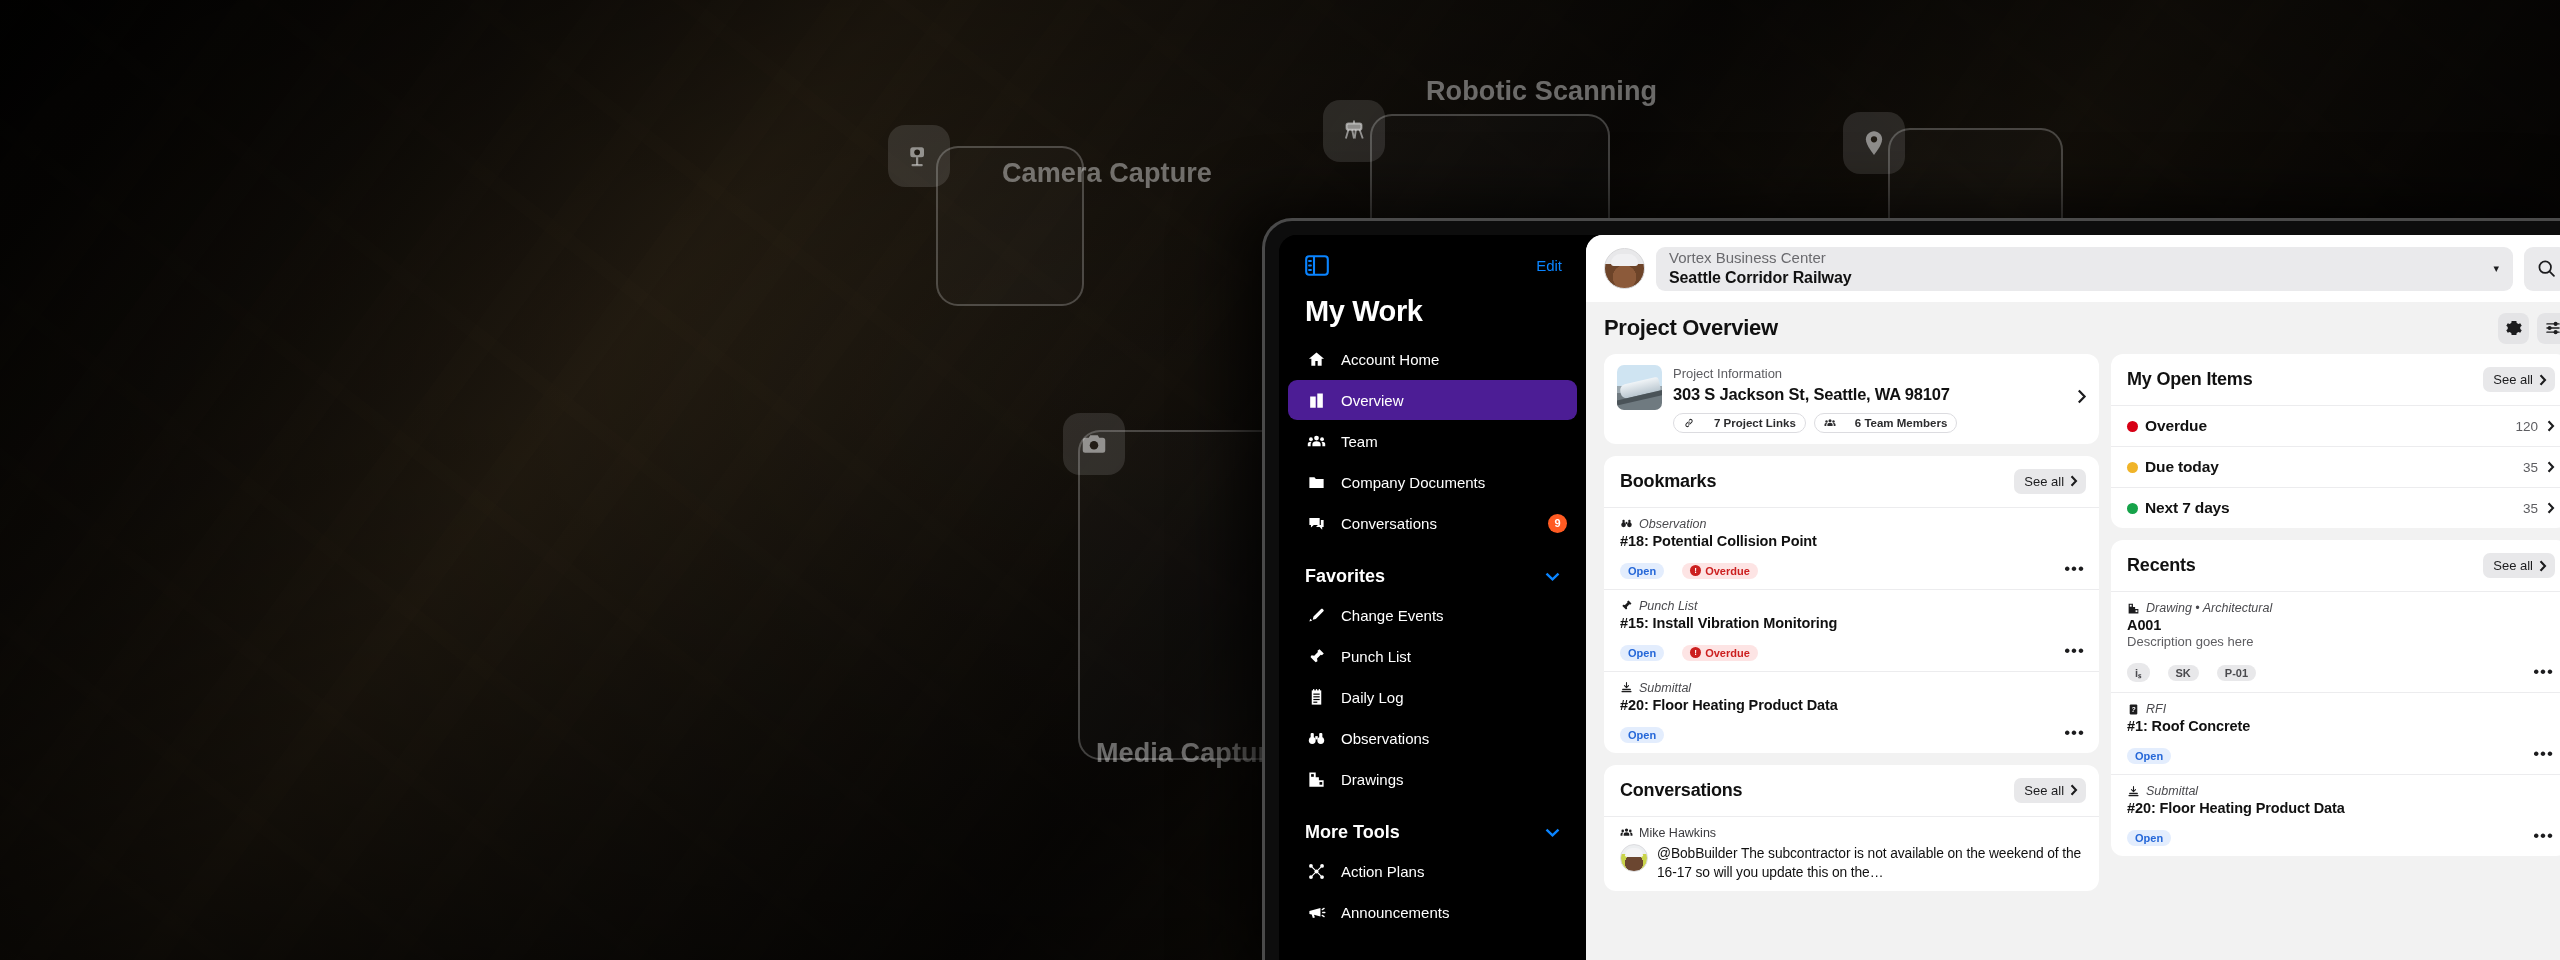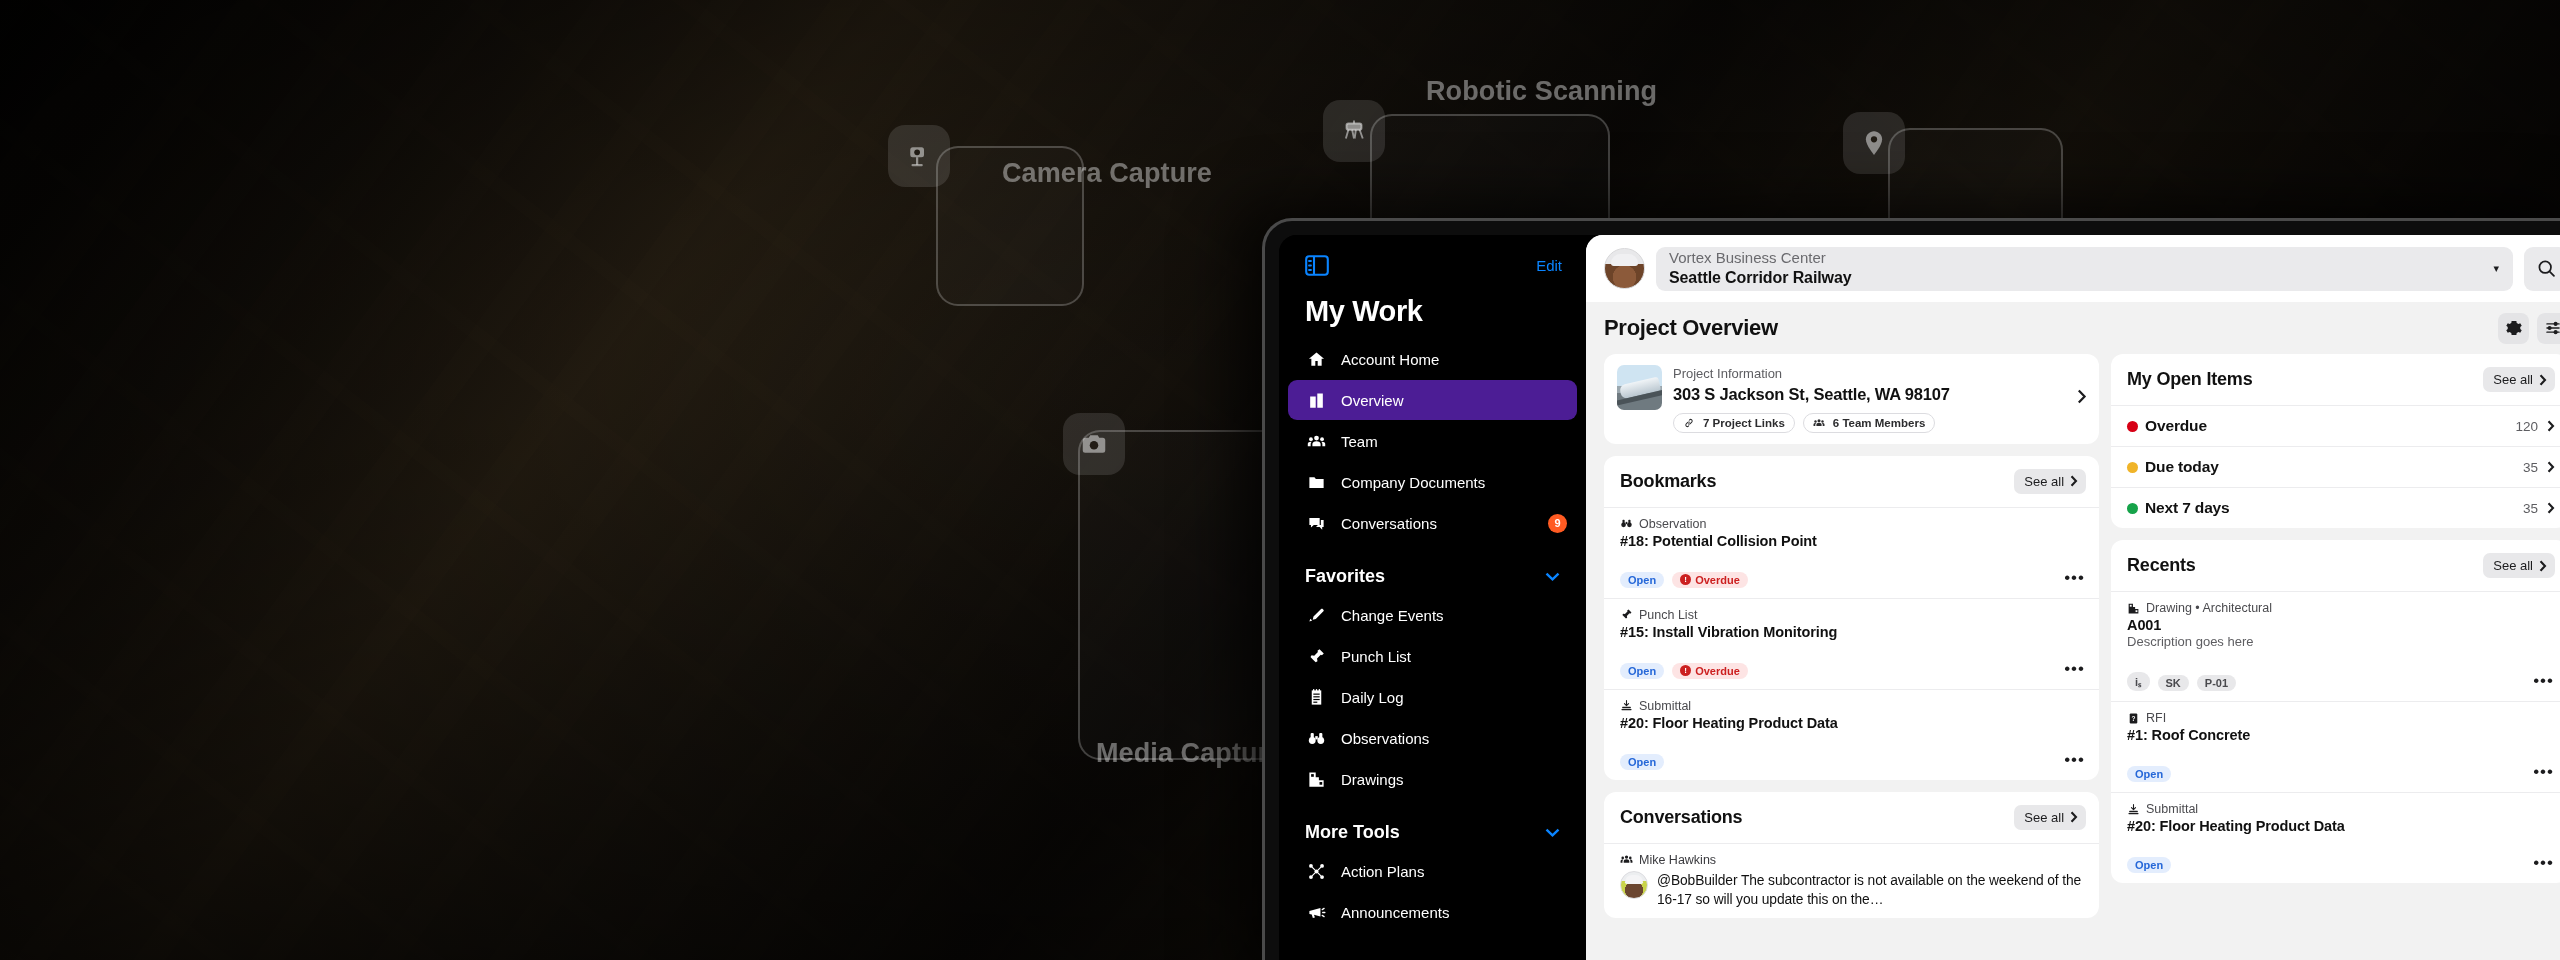--- a/index.html
+++ b/index.html
@@ -248,7 +248,7 @@
   .pi-addr { font-size: 16.5px; font-weight: 700; color: #111; line-height: 1.35; letter-spacing: -.2px; }
   .pi-chips { display: flex; gap: 8px; margin-top: 8px; }
   .chip {
-    display: flex; align-items: center; gap: 8px;
+    display: flex; align-items: center; gap: 19px;
     border: 1px solid #dcdce0; border-radius: 11px;
     padding: 3px 9px;
     font-size: 11.5px; font-weight: 700; color: #2c2c2e;

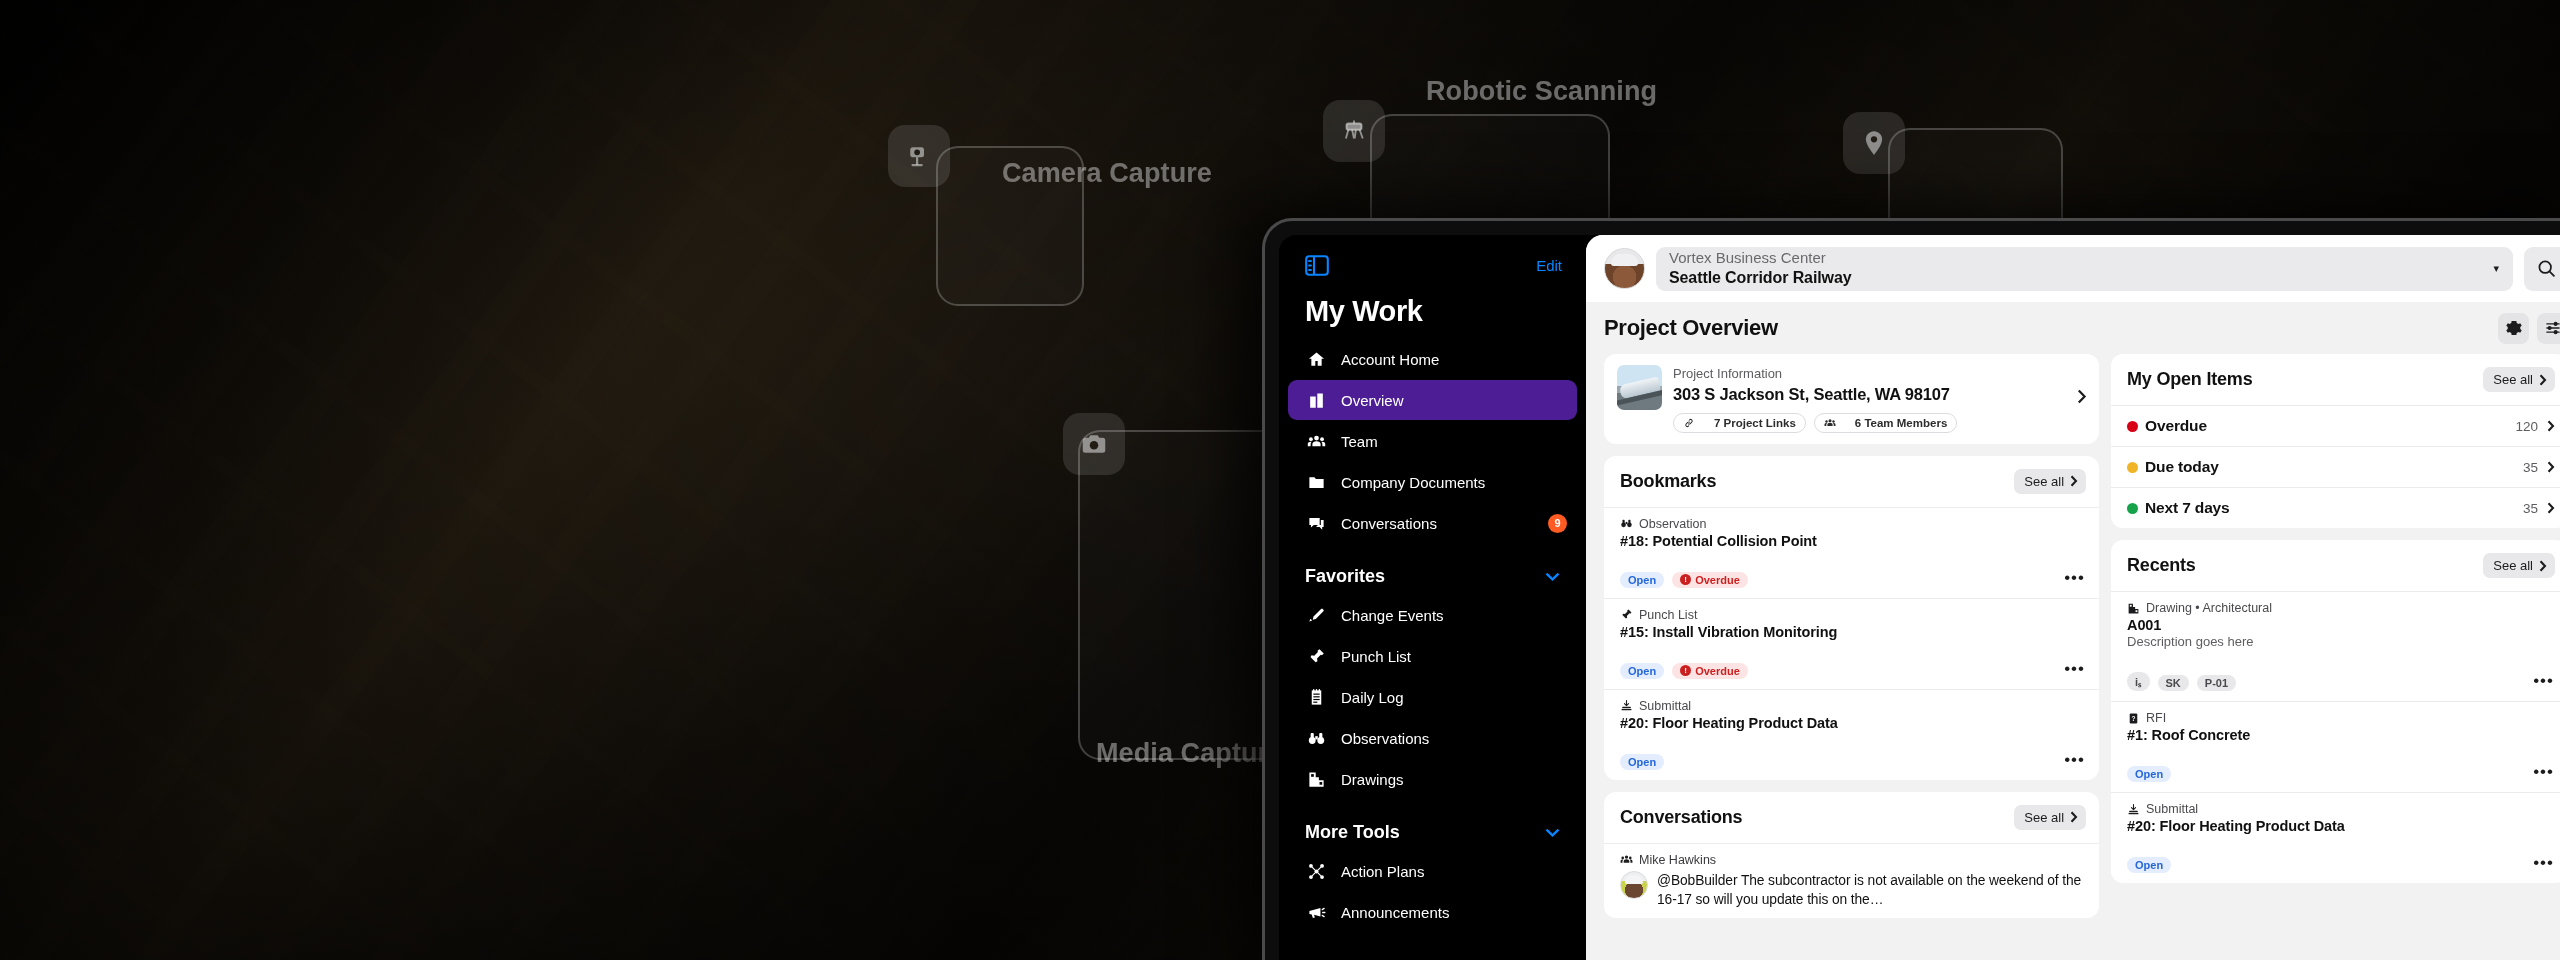--- a/index.html
+++ b/index.html
@@ -267,7 +267,7 @@
   }
   .row-kind {
     display: flex; align-items: center; gap: 6px;
-    font-size: 12.5px; color: #4a4a4e; margin-bottom: 2px;
+    font-size: 12.5px; color: #4a4a4e; margin-bottom: 2px; font-style: italic;
   }
   .row-kind svg { width: 13px; height: 13px; fill: #1c1c1e; }
   .row-title { font-size: 14.5px; font-weight: 700; color: #111; letter-spacing: -.1px; }

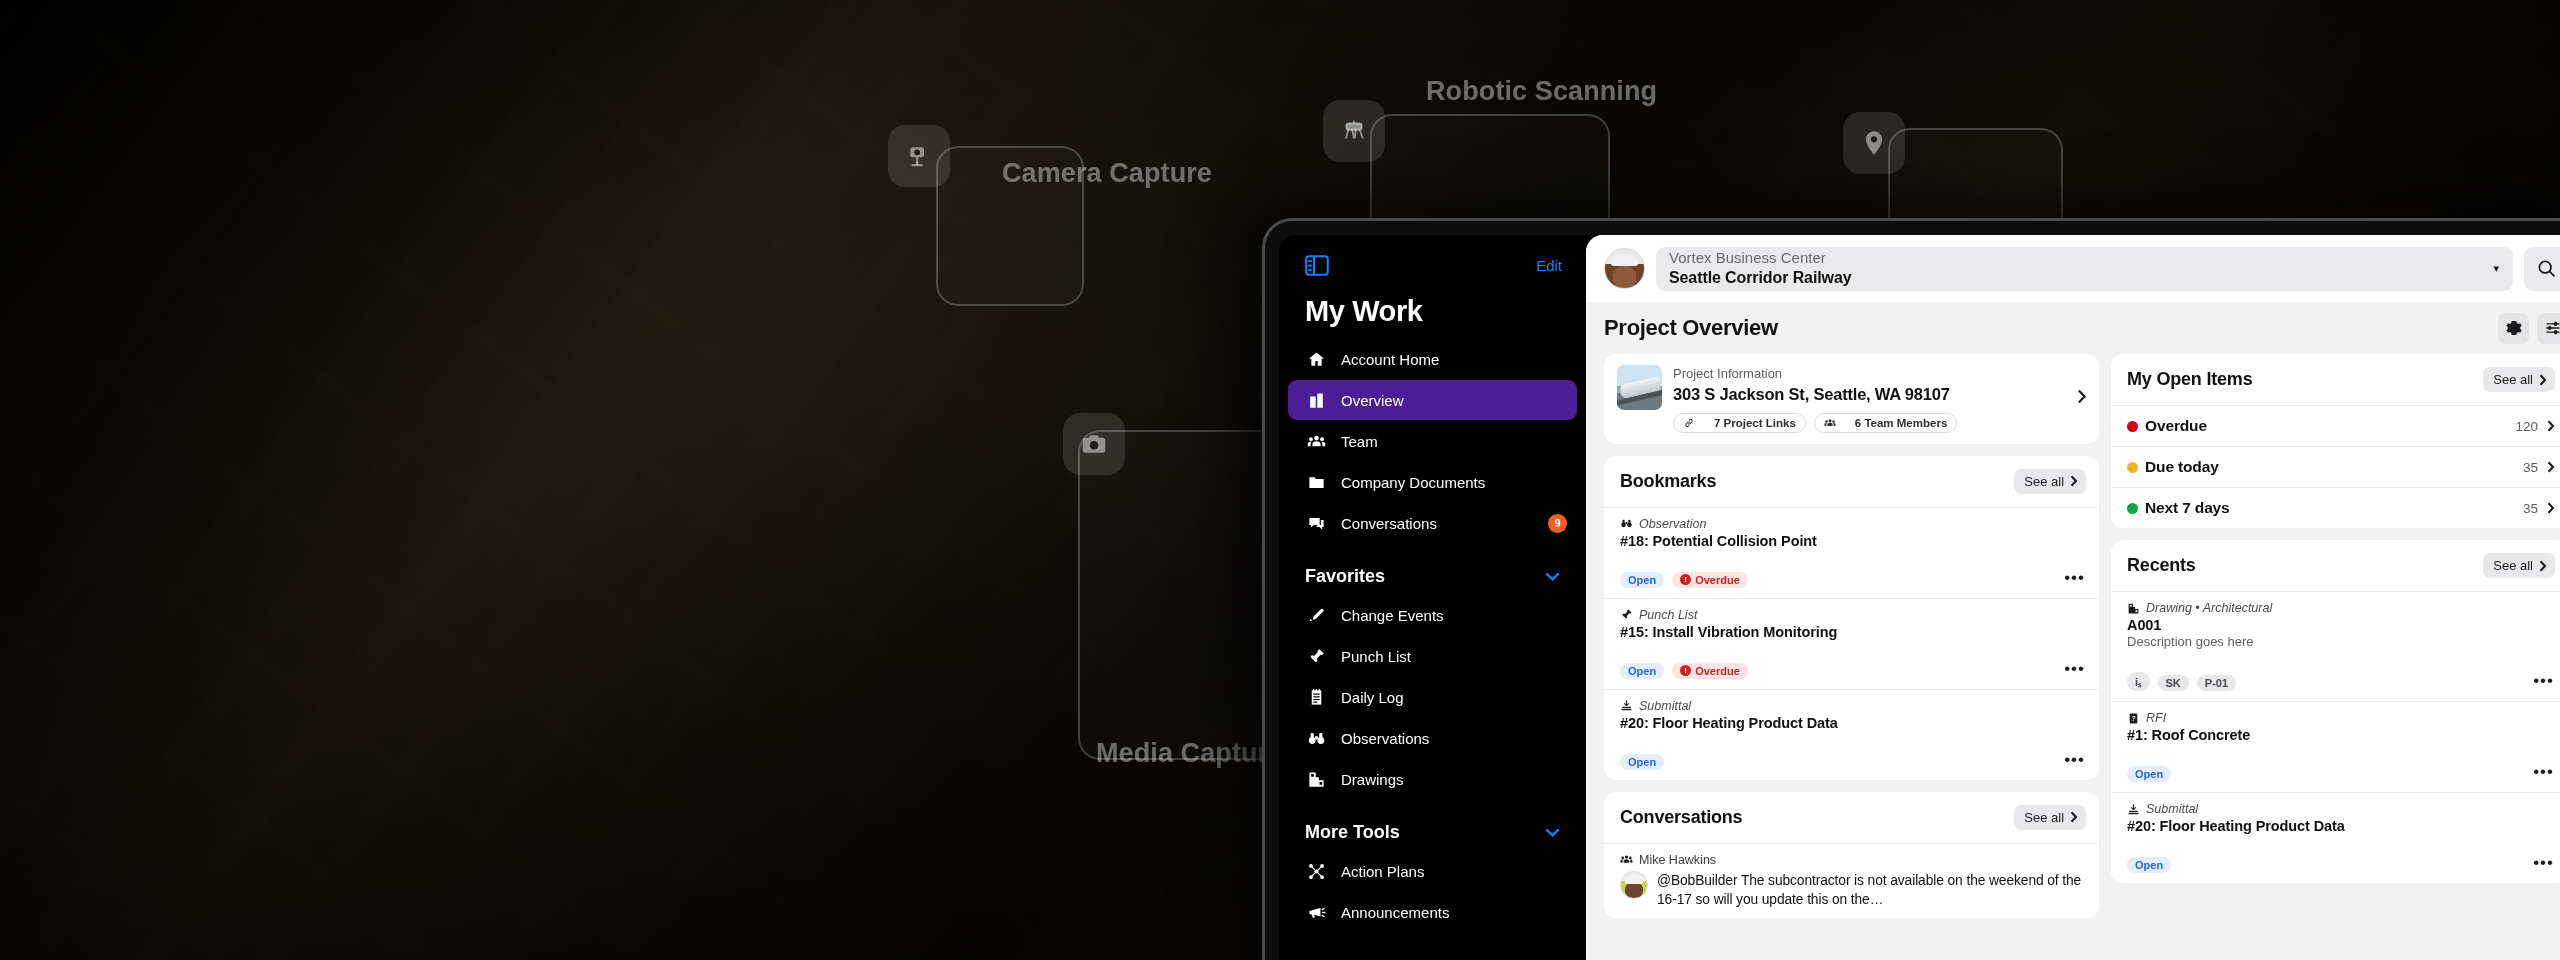--- a/index.html
+++ b/index.html
@@ -272,7 +272,7 @@
   .row-kind svg { width: 13px; height: 13px; fill: #1c1c1e; }
   .row-title { font-size: 14.5px; font-weight: 700; color: #111; letter-spacing: -.1px; }
   .row-desc { font-size: 13px; color: #5d5d61; margin-top: 1px; }
-  .tags { display: flex; align-items: flex-end; gap: 8px; margin-top: 23px; }
+  .tags { display: flex; align-items: center; gap: 18px; margin-top: 14px; }
   .tag {
     font-size: 11px; font-weight: 700; border-radius: 9px;
     padding: 2px 8px;

